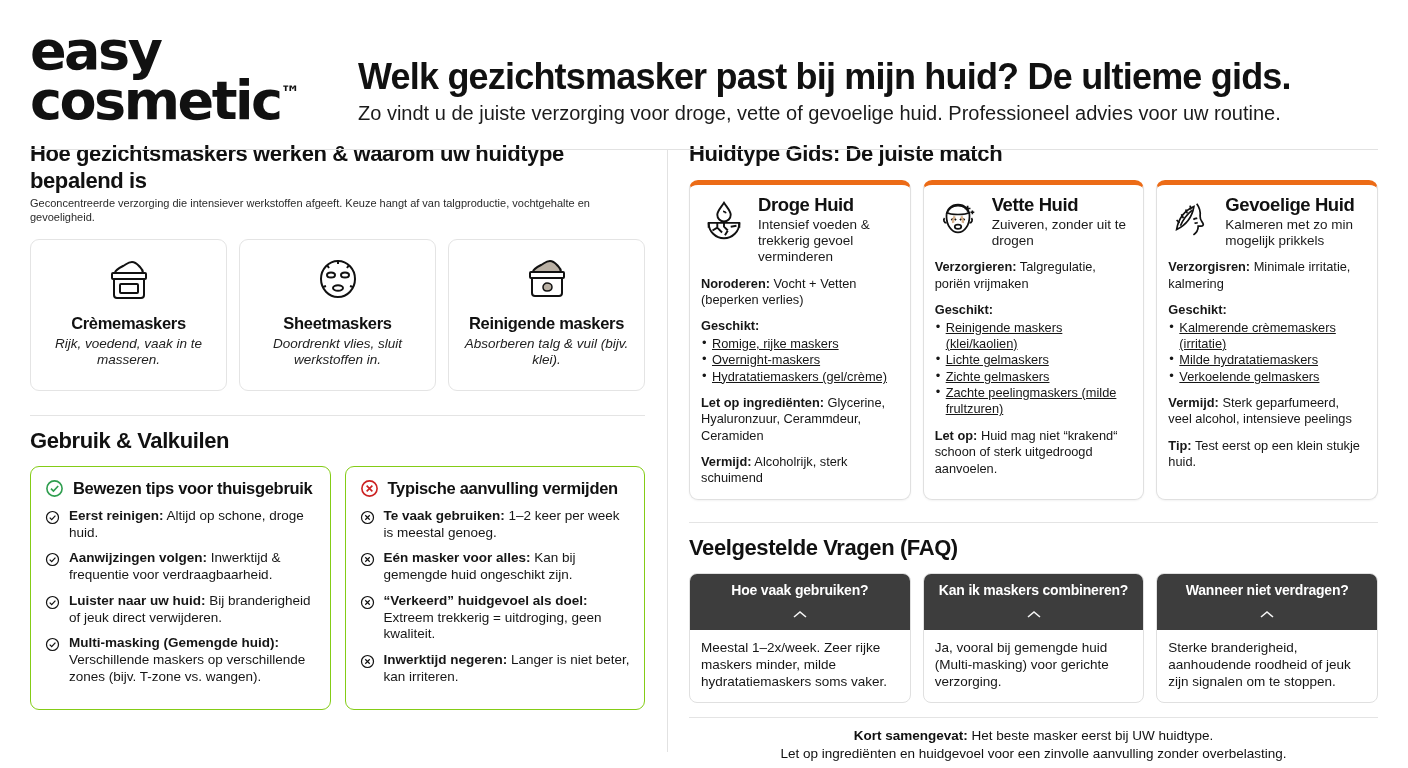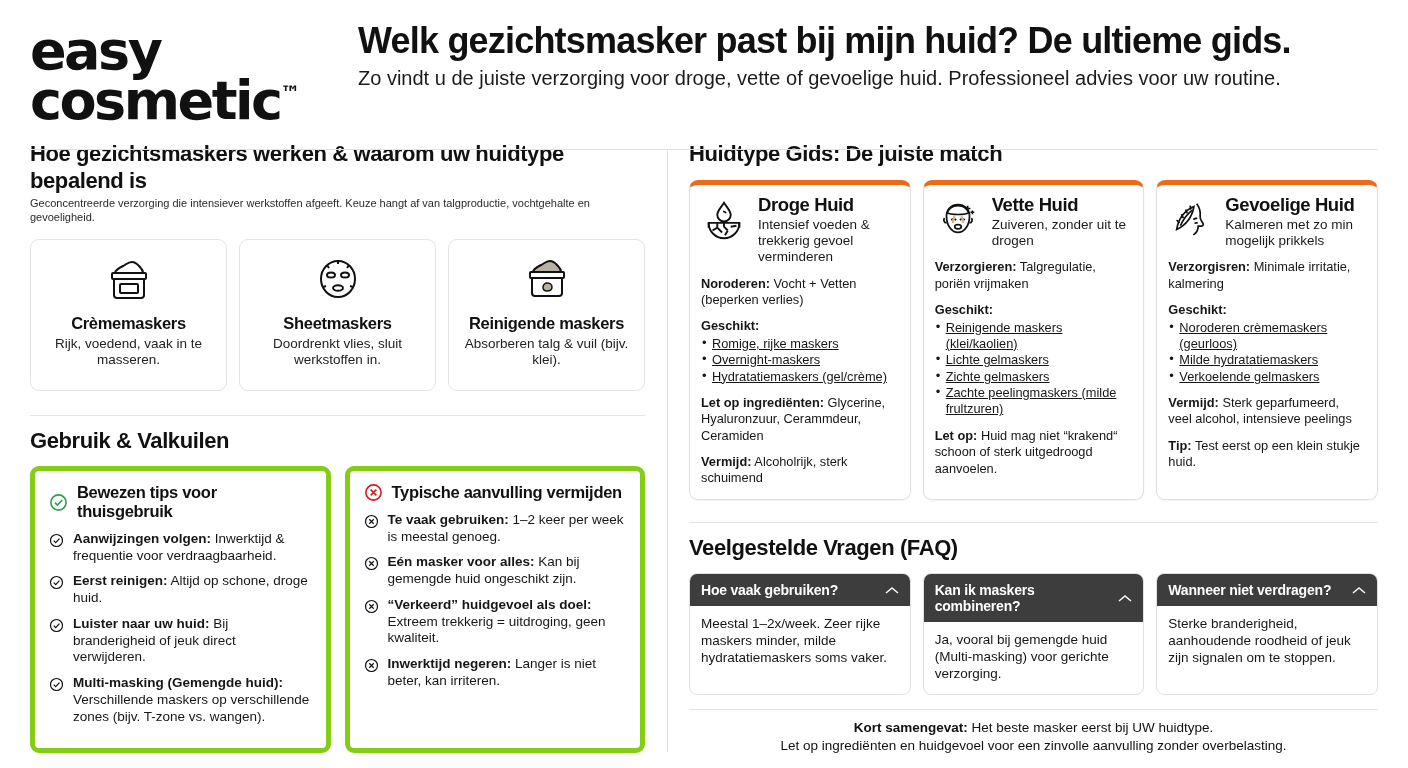--- a/index.html
+++ b/index.html
@@ -13,7 +13,7 @@
   .page { position: relative; width: 1408px; height: 768px; }
 
   
-  .header { display: flex; align-items: flex-start; padding: 18px 30px 0 30px; }
+  .header { display: flex; align-items: flex-end; padding: 18px 30px 0 30px; }
   .brand { width: 320px; flex: 0 0 320px; padding-top: 8px; }
   .brand-logo {
     font-family: "DejaVu Sans", sans-serif;

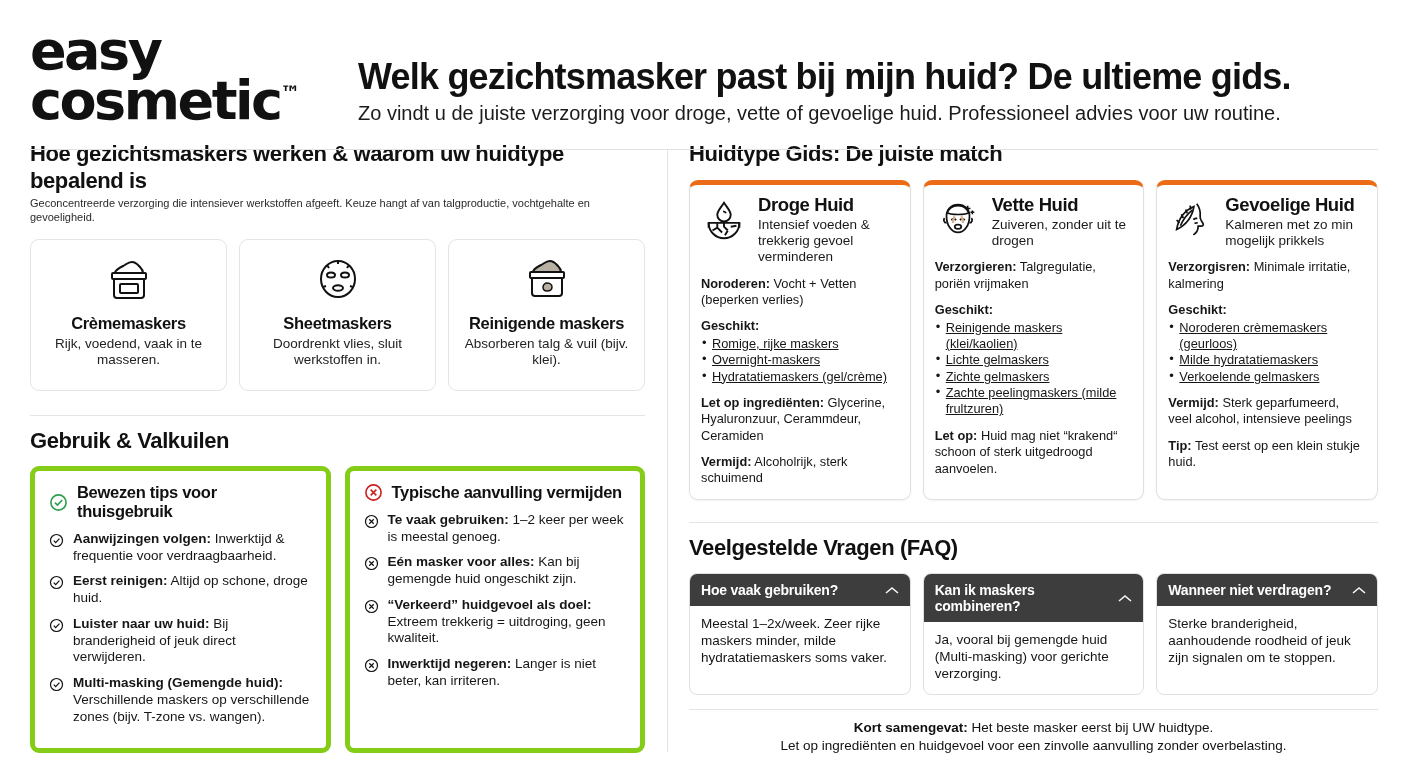--- a/index.html
+++ b/index.html
@@ -390,7 +390,7 @@
           <div class="skin-block">
             <b>Geschikt:</b>
             <ul>
-              <li>Noroderen crèmemaskers (geurloos)</li>
+              <li>Kalmerende crèmemaskers (irritatie)</li>
               <li>Milde hydratatiemaskers</li>
               <li>Verkoelende gelmaskers</li>
             </ul>

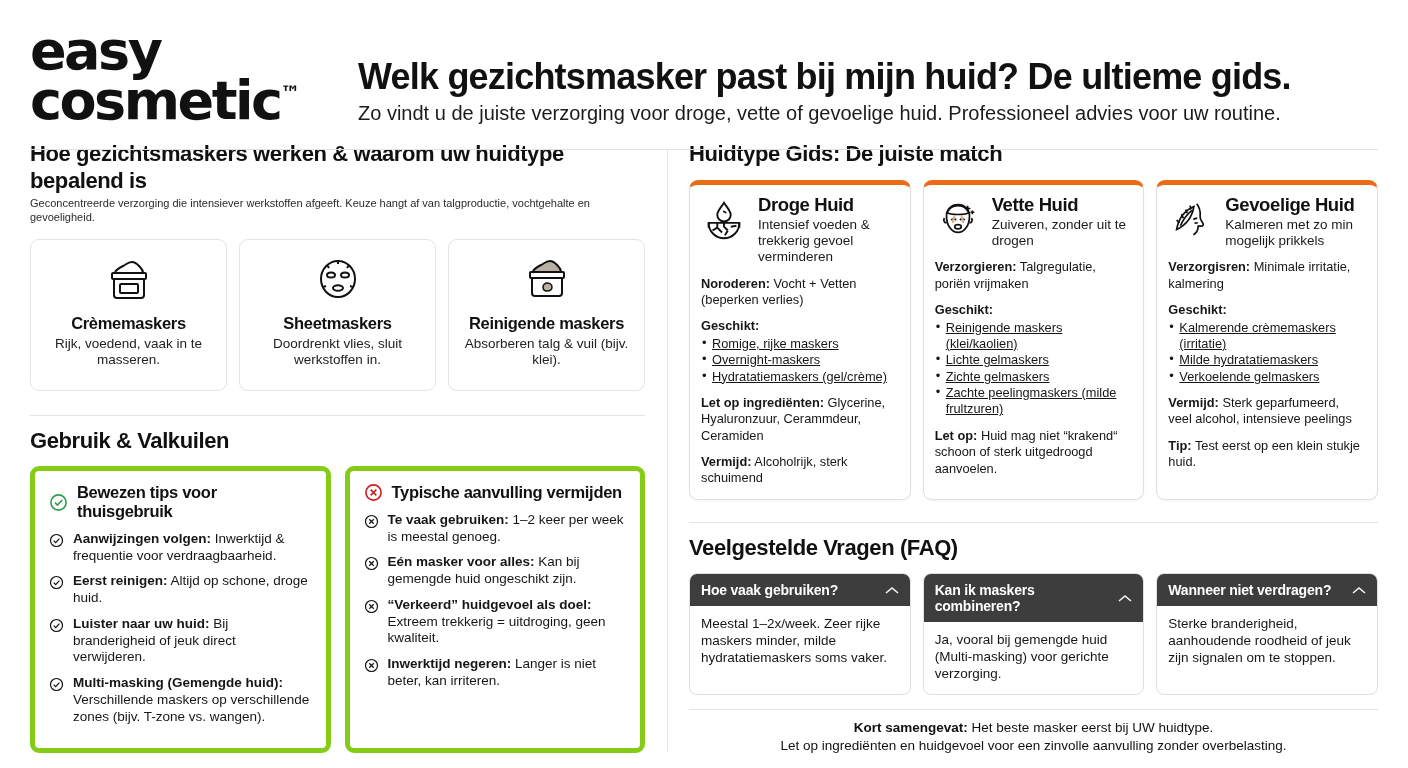--- a/index.html
+++ b/index.html
@@ -65,7 +65,7 @@
   }
   .mask-icon { height: 58px; display: flex; align-items: center; justify-content: center; }
   .mask-title { font-size: 16.5px; font-weight: 700; margin-top: 6px; letter-spacing: -0.3px; }
-  .mask-desc { font-size: 13.5px; color: #222; margin-top: 3px; line-height: 1.22; }
+  .mask-desc { font-size: 13.5px; color: #222; margin-top: 3px; line-height: 1.22; font-style: italic; }
 
   
   .sec2 { margin-top: 24px; }

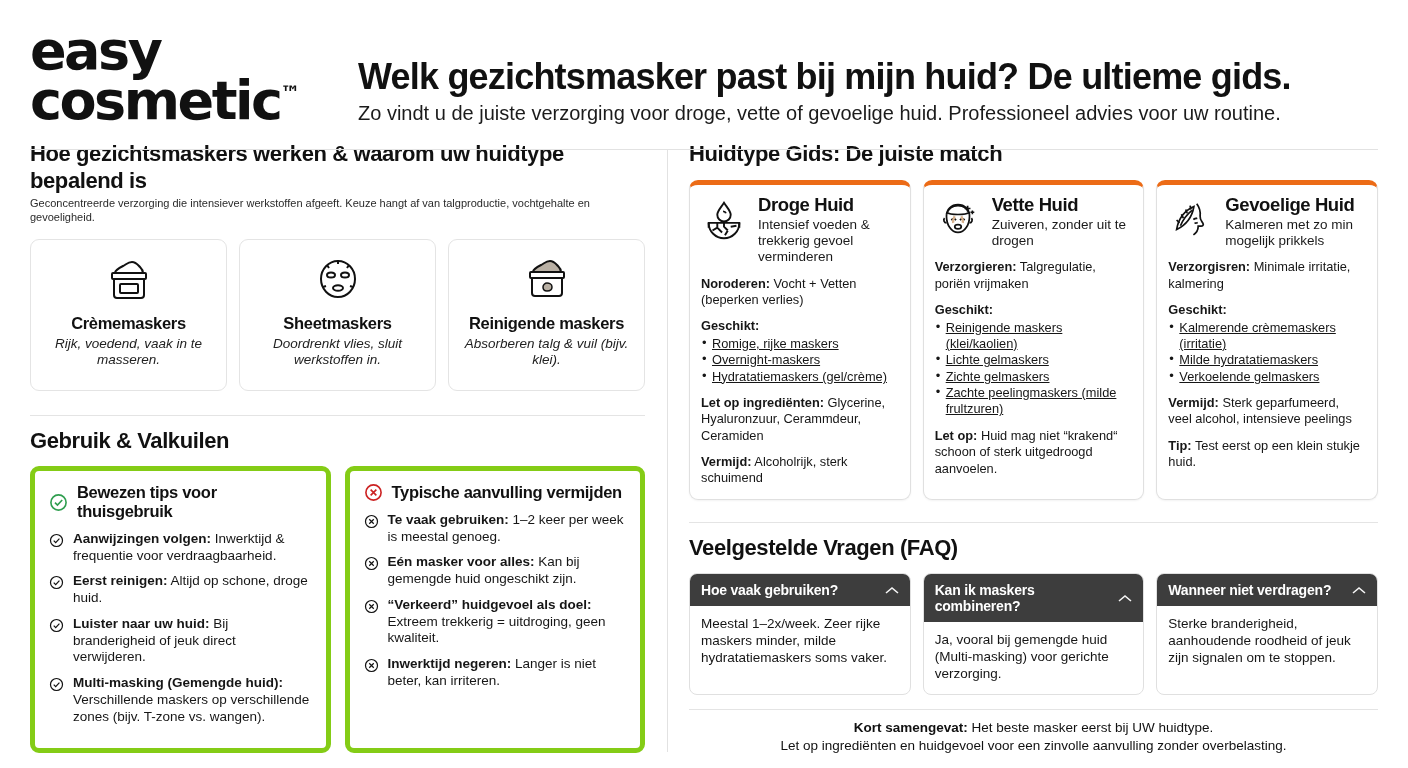--- a/index.html
+++ b/index.html
@@ -71,7 +71,7 @@
   .sec2 { margin-top: 24px; }
   .panel-grid { display: flex; gap: 14px; margin-top: 12px; }
   .panel {
-    flex: 1; border: 5px solid #84cc16; border-radius: 9px; background: #fff;
+    flex: 1; border: 1px solid #84cc16; border-radius: 9px; background: #fff;
     padding: 12px 14px 14px;
   }
   .panel-head { display: flex; align-items: center; gap: 9px; margin-bottom: 10px; }

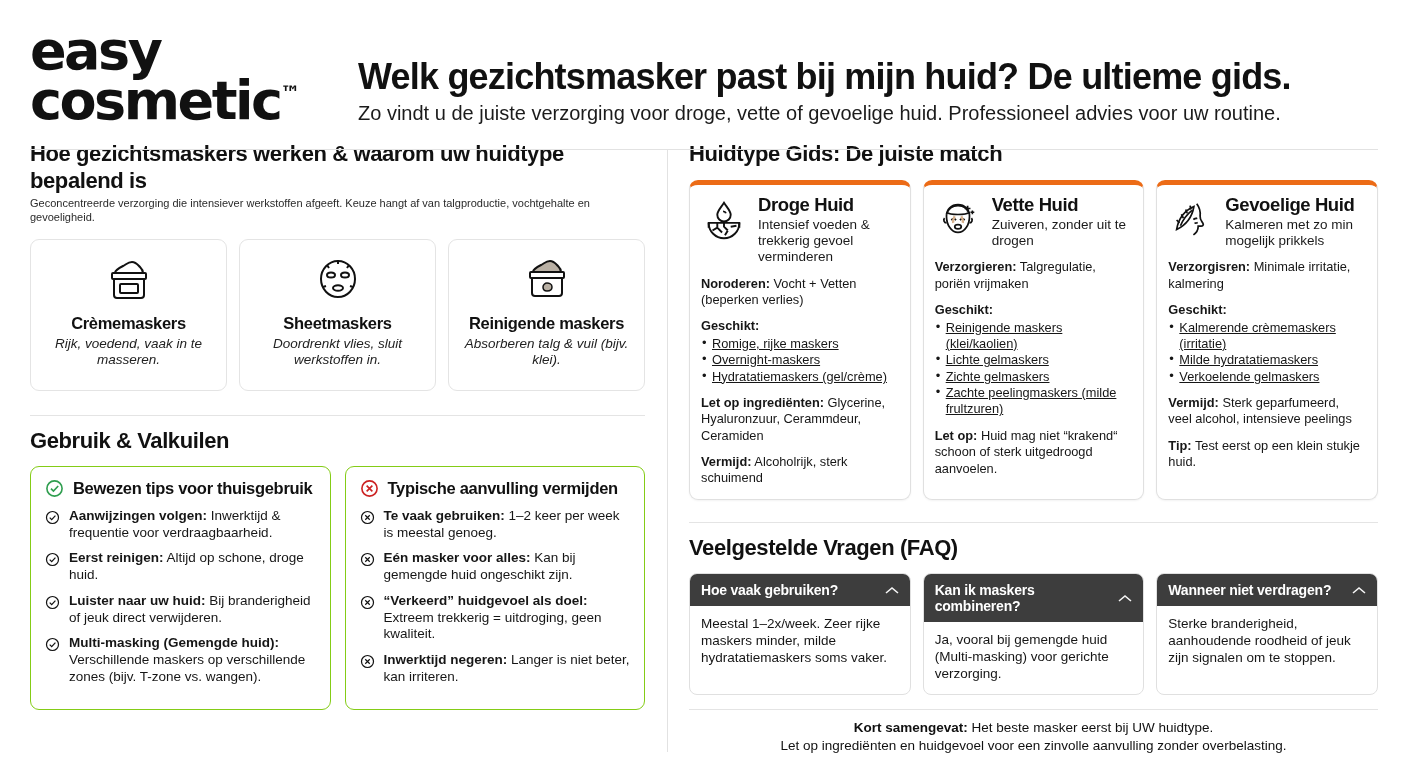--- a/index.html
+++ b/index.html
@@ -220,14 +220,14 @@
                     <circle cx="10" cy="10" r="8"></circle>
                     <path d="M6.3 10.2l2.6 2.6 5-5.4"></path>
                   </svg></span>
+              <span class="bt"><b>Eerst reinigen:</b><span> Altijd op schone, droge huid.</span></span>
+            </div>
+            <div class="bullet">
+              <span class="bi"><svg width="15" height="15" viewBox="0 0 20 20" fill="none" stroke="#111" stroke-width="1.6">
+                    <circle cx="10" cy="10" r="8"></circle>
+                    <path d="M6.3 10.2l2.6 2.6 5-5.4"></path>
+                  </svg></span>
               <span class="bt"><b>Aanwijzingen volgen:</b><span> Inwerktijd &amp; frequentie voor verdraagbaarheid.</span></span>
-            </div>
-            <div class="bullet">
-              <span class="bi"><svg width="15" height="15" viewBox="0 0 20 20" fill="none" stroke="#111" stroke-width="1.6">
-                    <circle cx="10" cy="10" r="8"></circle>
-                    <path d="M6.3 10.2l2.6 2.6 5-5.4"></path>
-                  </svg></span>
-              <span class="bt"><b>Eerst reinigen:</b><span> Altijd op schone, droge huid.</span></span>
             </div>
             <div class="bullet">
               <span class="bi"><svg width="15" height="15" viewBox="0 0 20 20" fill="none" stroke="#111" stroke-width="1.6">

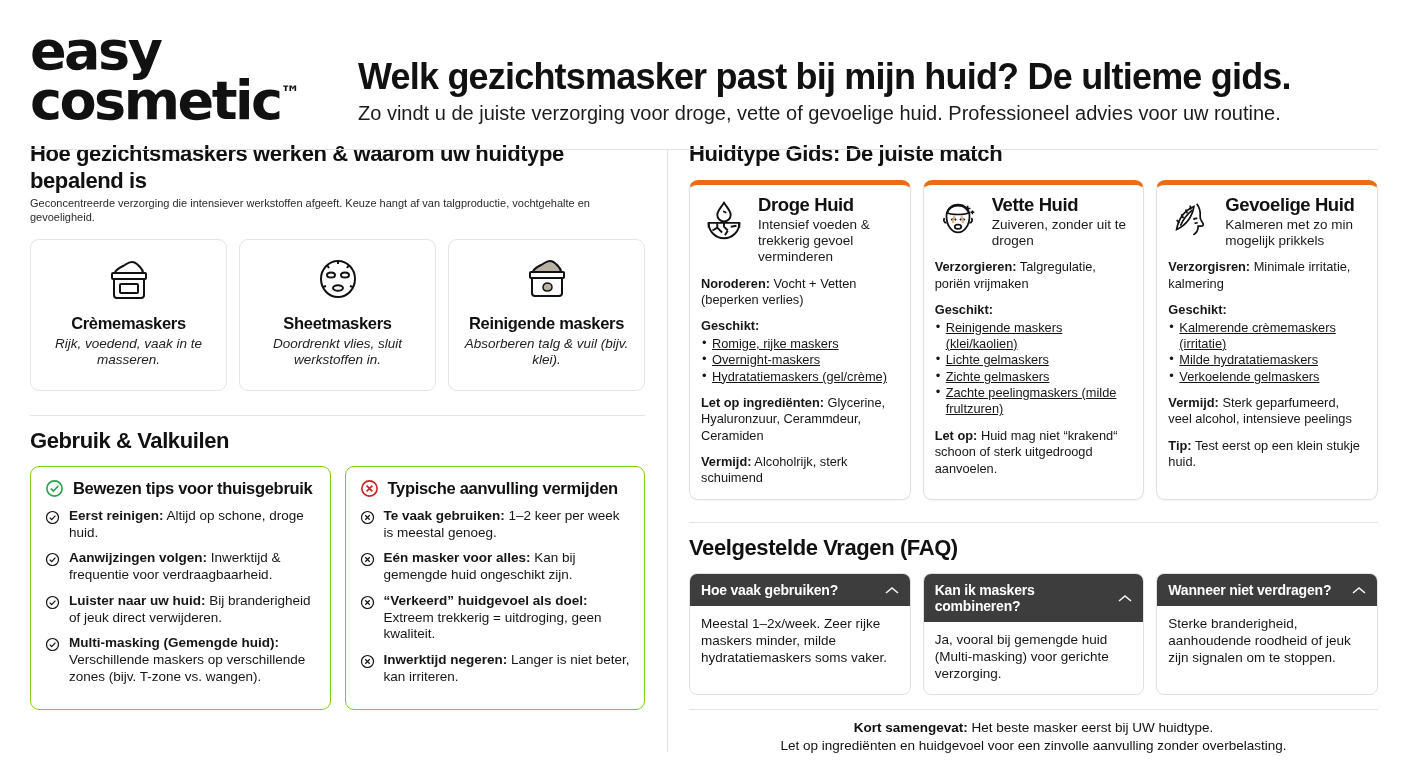--- a/index.html
+++ b/index.html
@@ -113,7 +113,7 @@
   .faq-q {
     background: #3d3d3d; color: #fff; font-size: 14px; font-weight: 700;
     padding: 8px 11px; display: flex; align-items: center; justify-content: space-between;
-    gap: 8px; letter-spacing: -0.2px;
+    gap: 8px; letter-spacing: -0.2px; flex-direction: column;
   }
   .chev { flex: 0 0 auto; opacity: 0.95; }
   .faq-a { padding: 9px 11px 12px; font-size: 13.5px; line-height: 1.26; color: #161616; }

